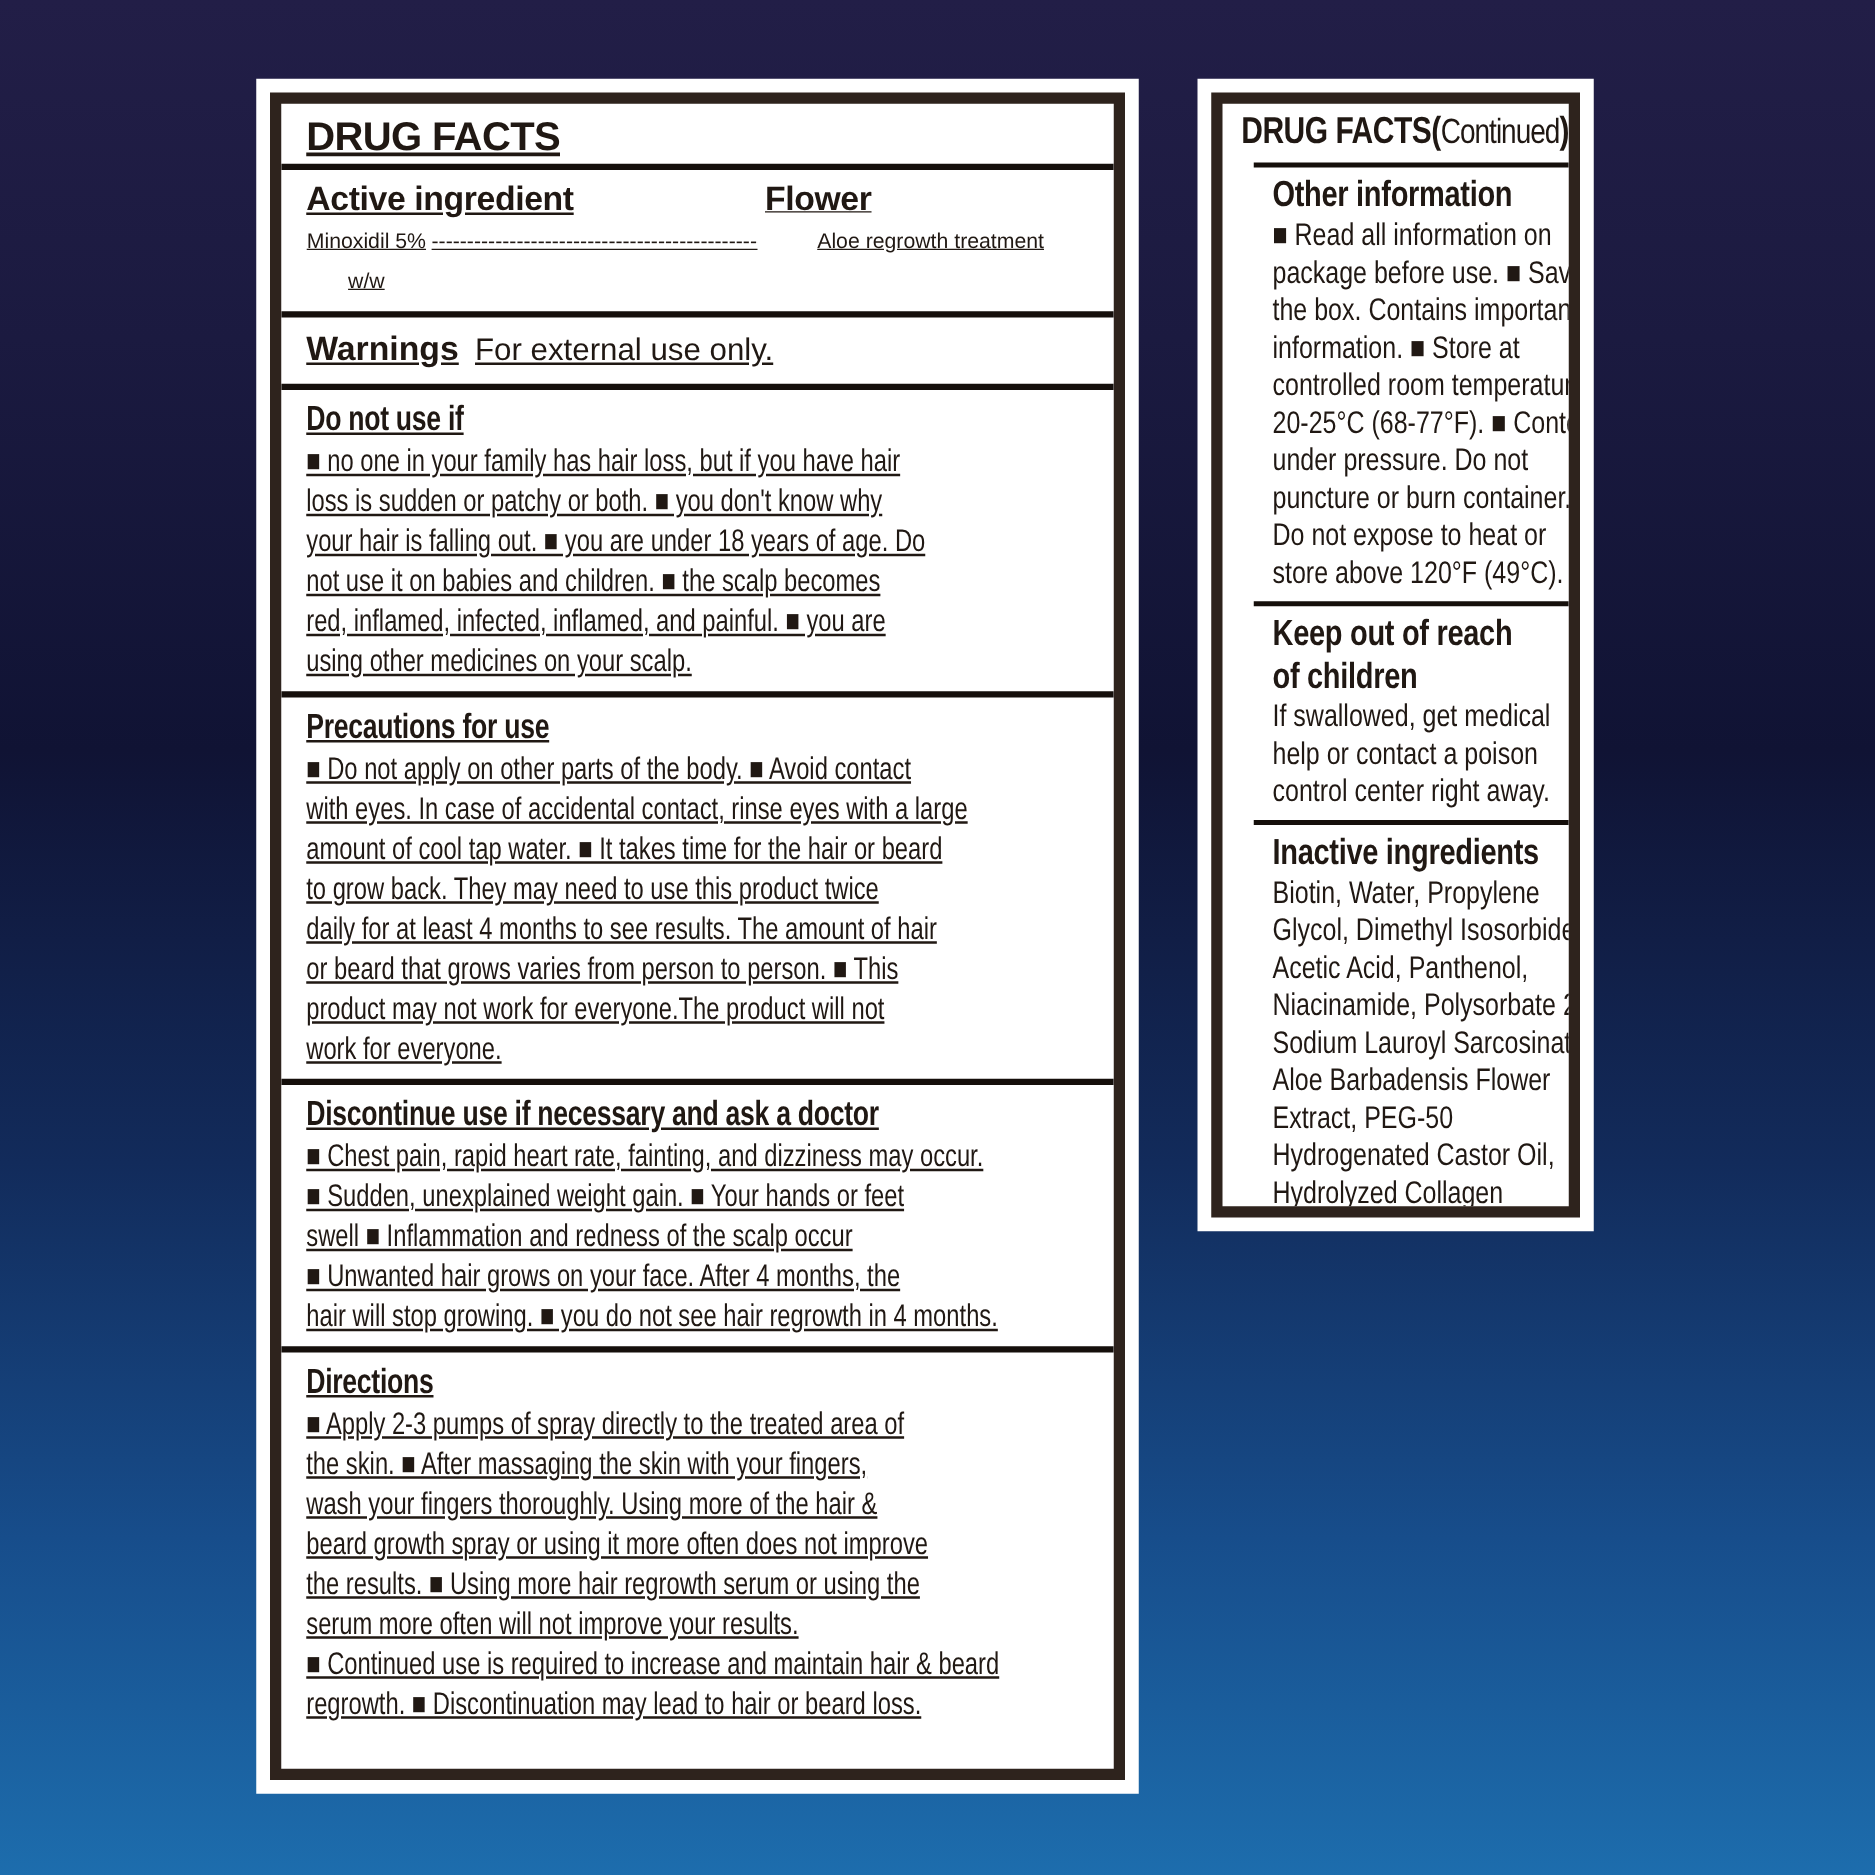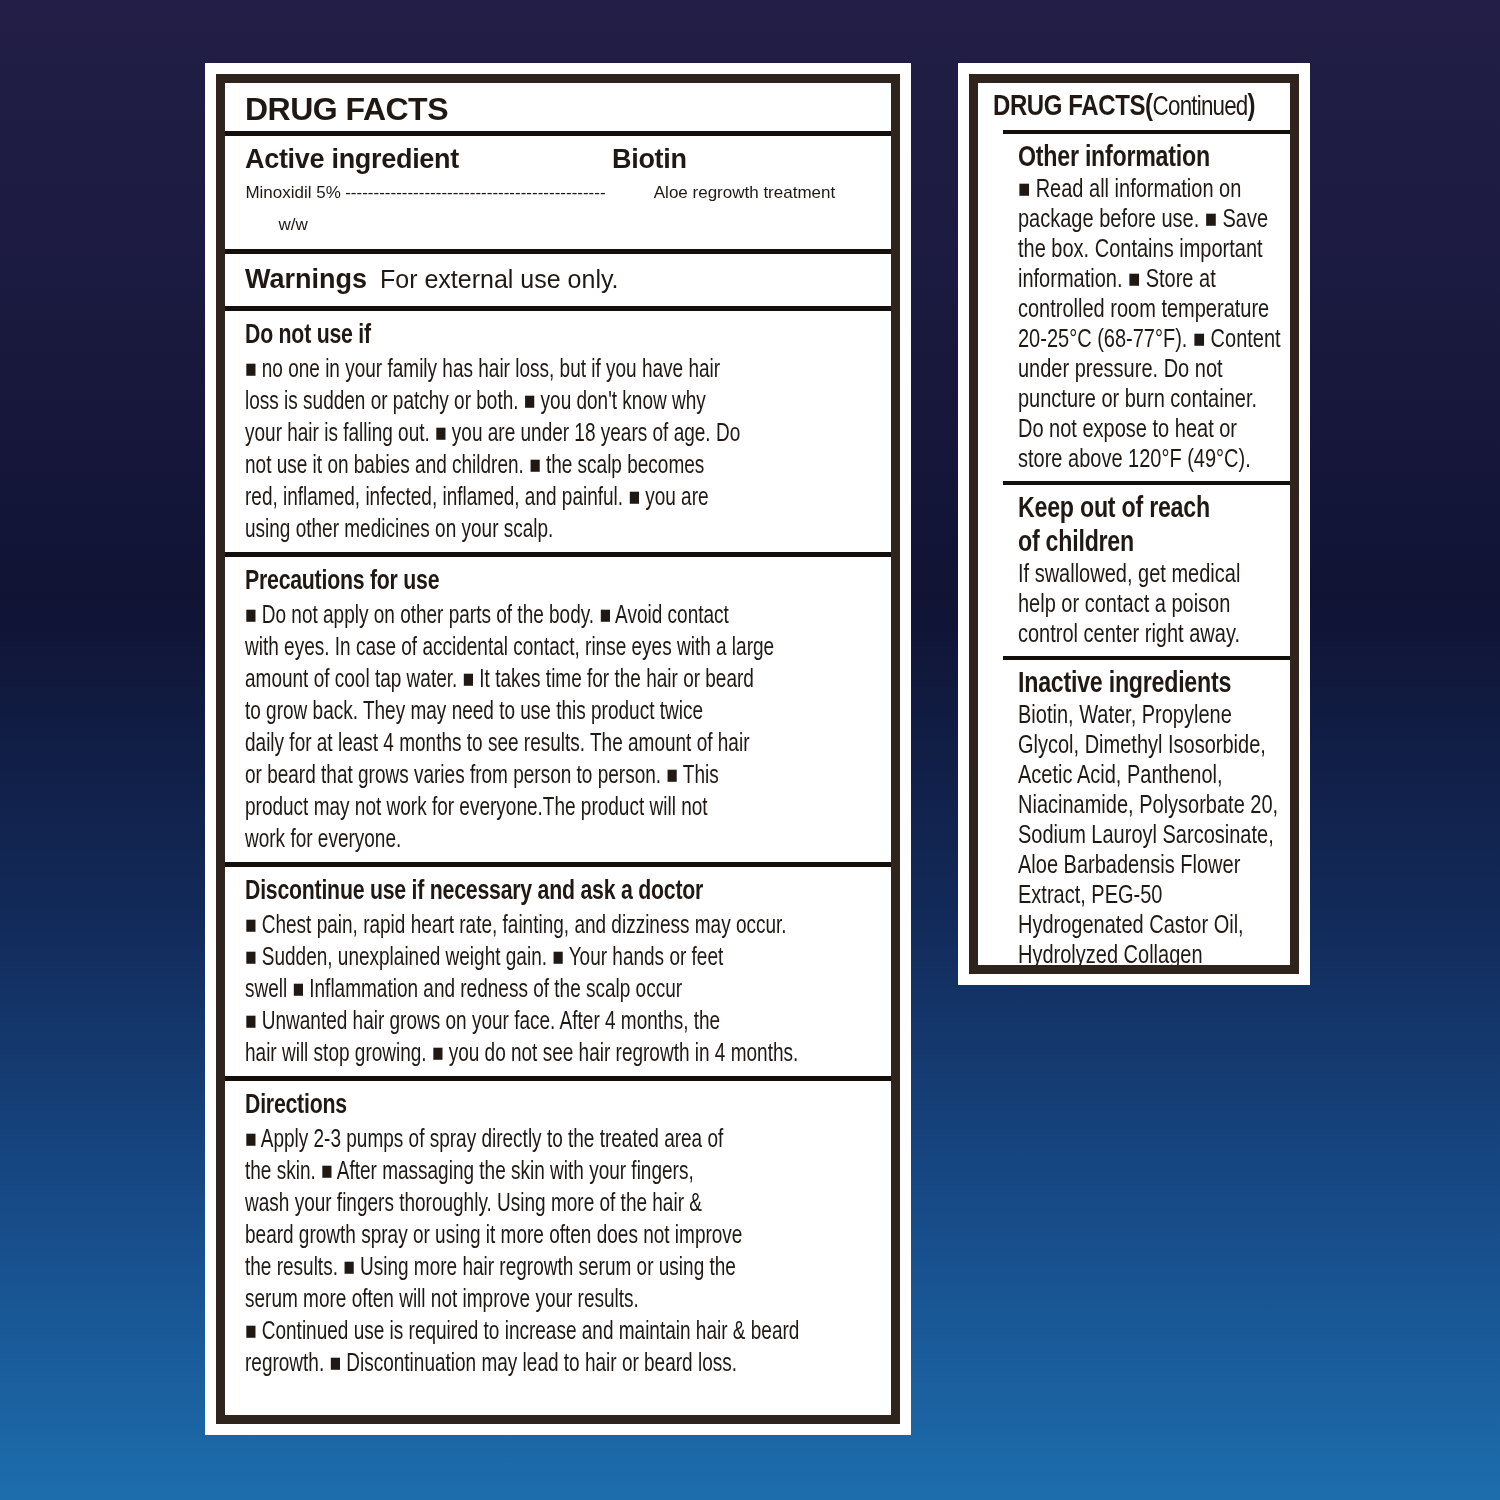--- a/index.html
+++ b/index.html
@@ -17,7 +17,7 @@
     border: 9px solid #2e231d; background: #ffffff; height: 100%;
     box-sizing: border-box; overflow: hidden; display: flex; flex-direction: column;
   }
-  .panel-left  { left: 205px; top: 63px;  width: 706px; height: 1372px; }
+  .panel-left  { left: 205px; top: 63px;  width: 706px; height: 1372px; text-decoration: underline; }
   .panel-right { left: 958px; top: 63px;  width: 352px; height: 922px; }
 
   .sec { padding: 5px 14px 8px 20px; }

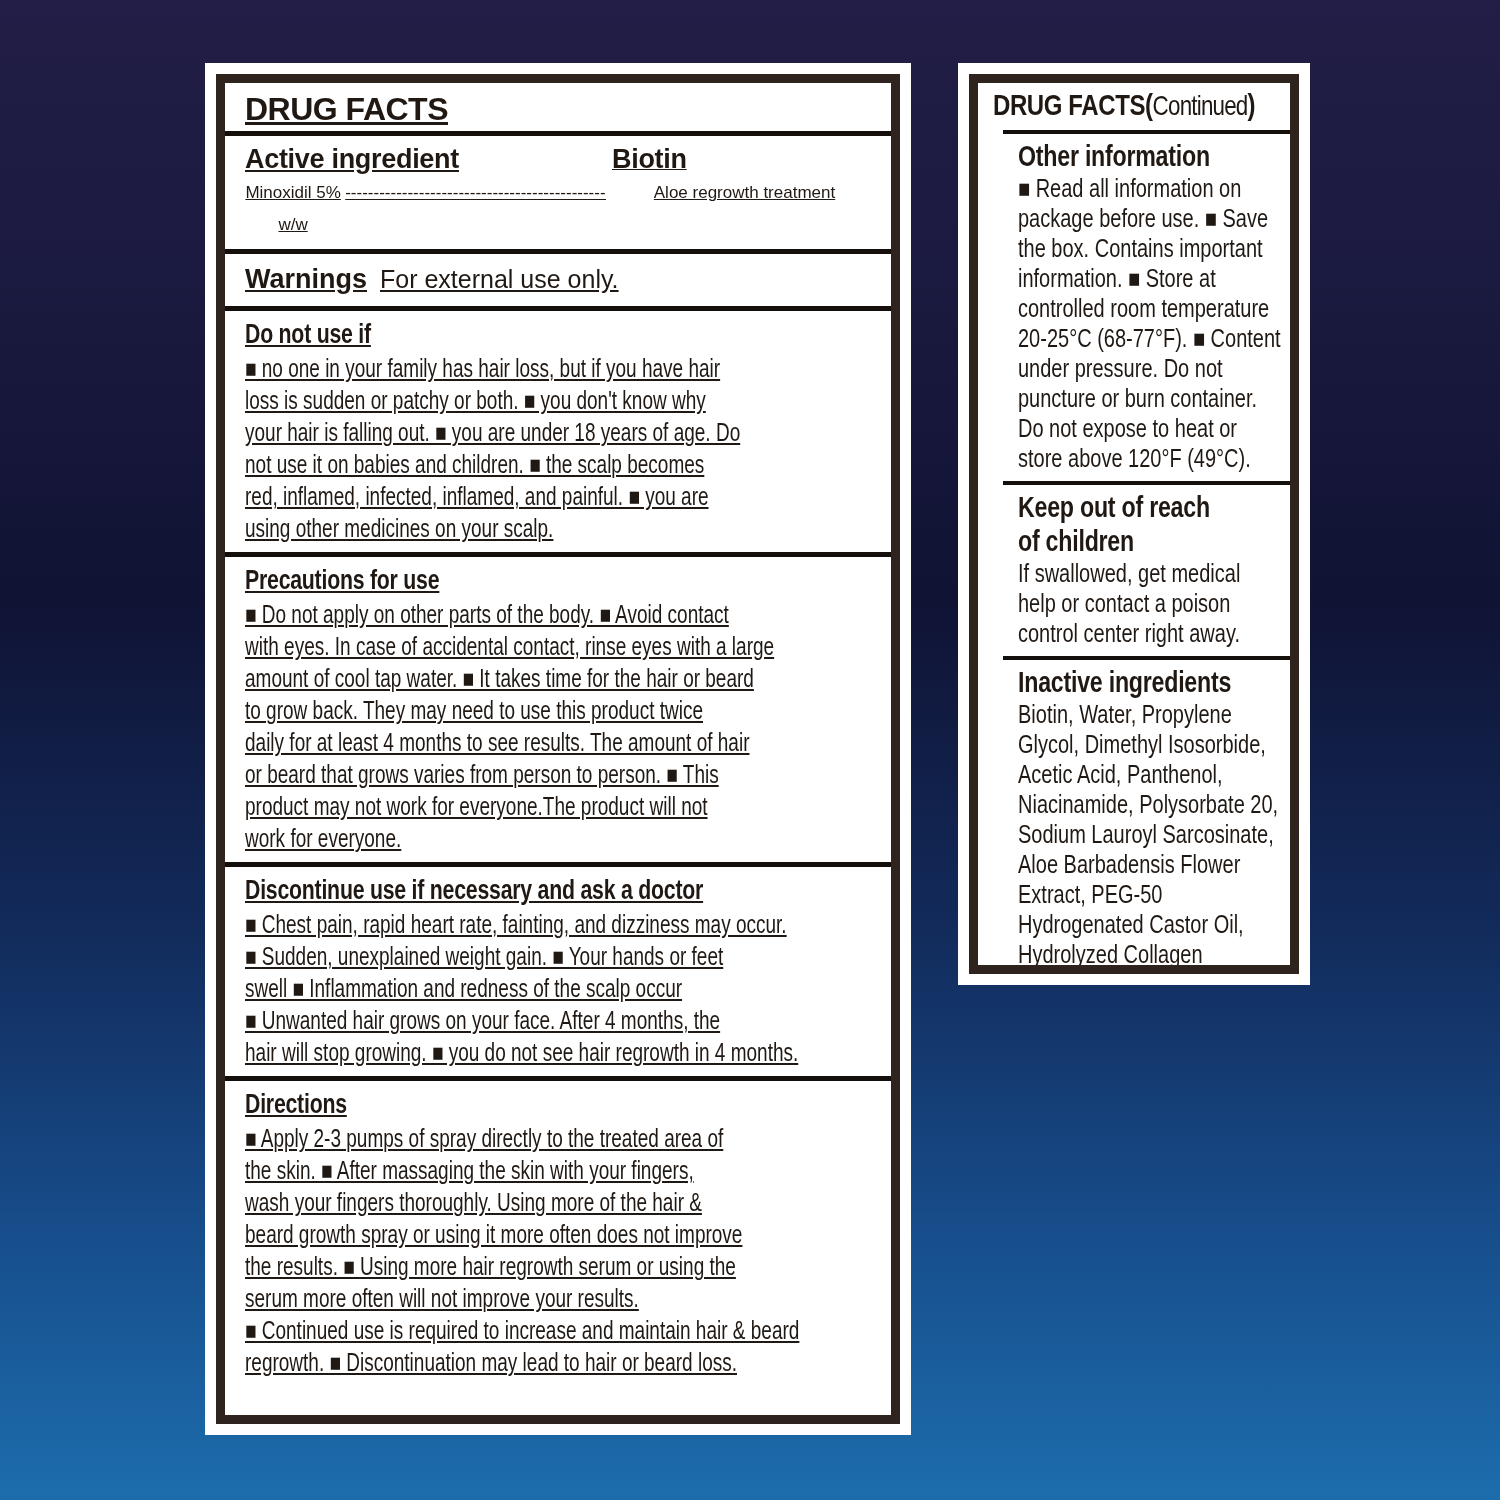--- a/index.html
+++ b/index.html
@@ -18,7 +18,7 @@
     box-sizing: border-box; overflow: hidden; display: flex; flex-direction: column;
   }
   .panel-left  { left: 205px; top: 63px;  width: 706px; height: 1372px; text-decoration: underline; }
-  .panel-right { left: 958px; top: 63px;  width: 352px; height: 922px; }
+  .panel-right { left: 958px; top: 63px;  width: 317px; height: 922px; }
 
   .sec { padding: 5px 14px 8px 20px; }
   .sec + .sec { border-top: 5px solid #150f0b; }

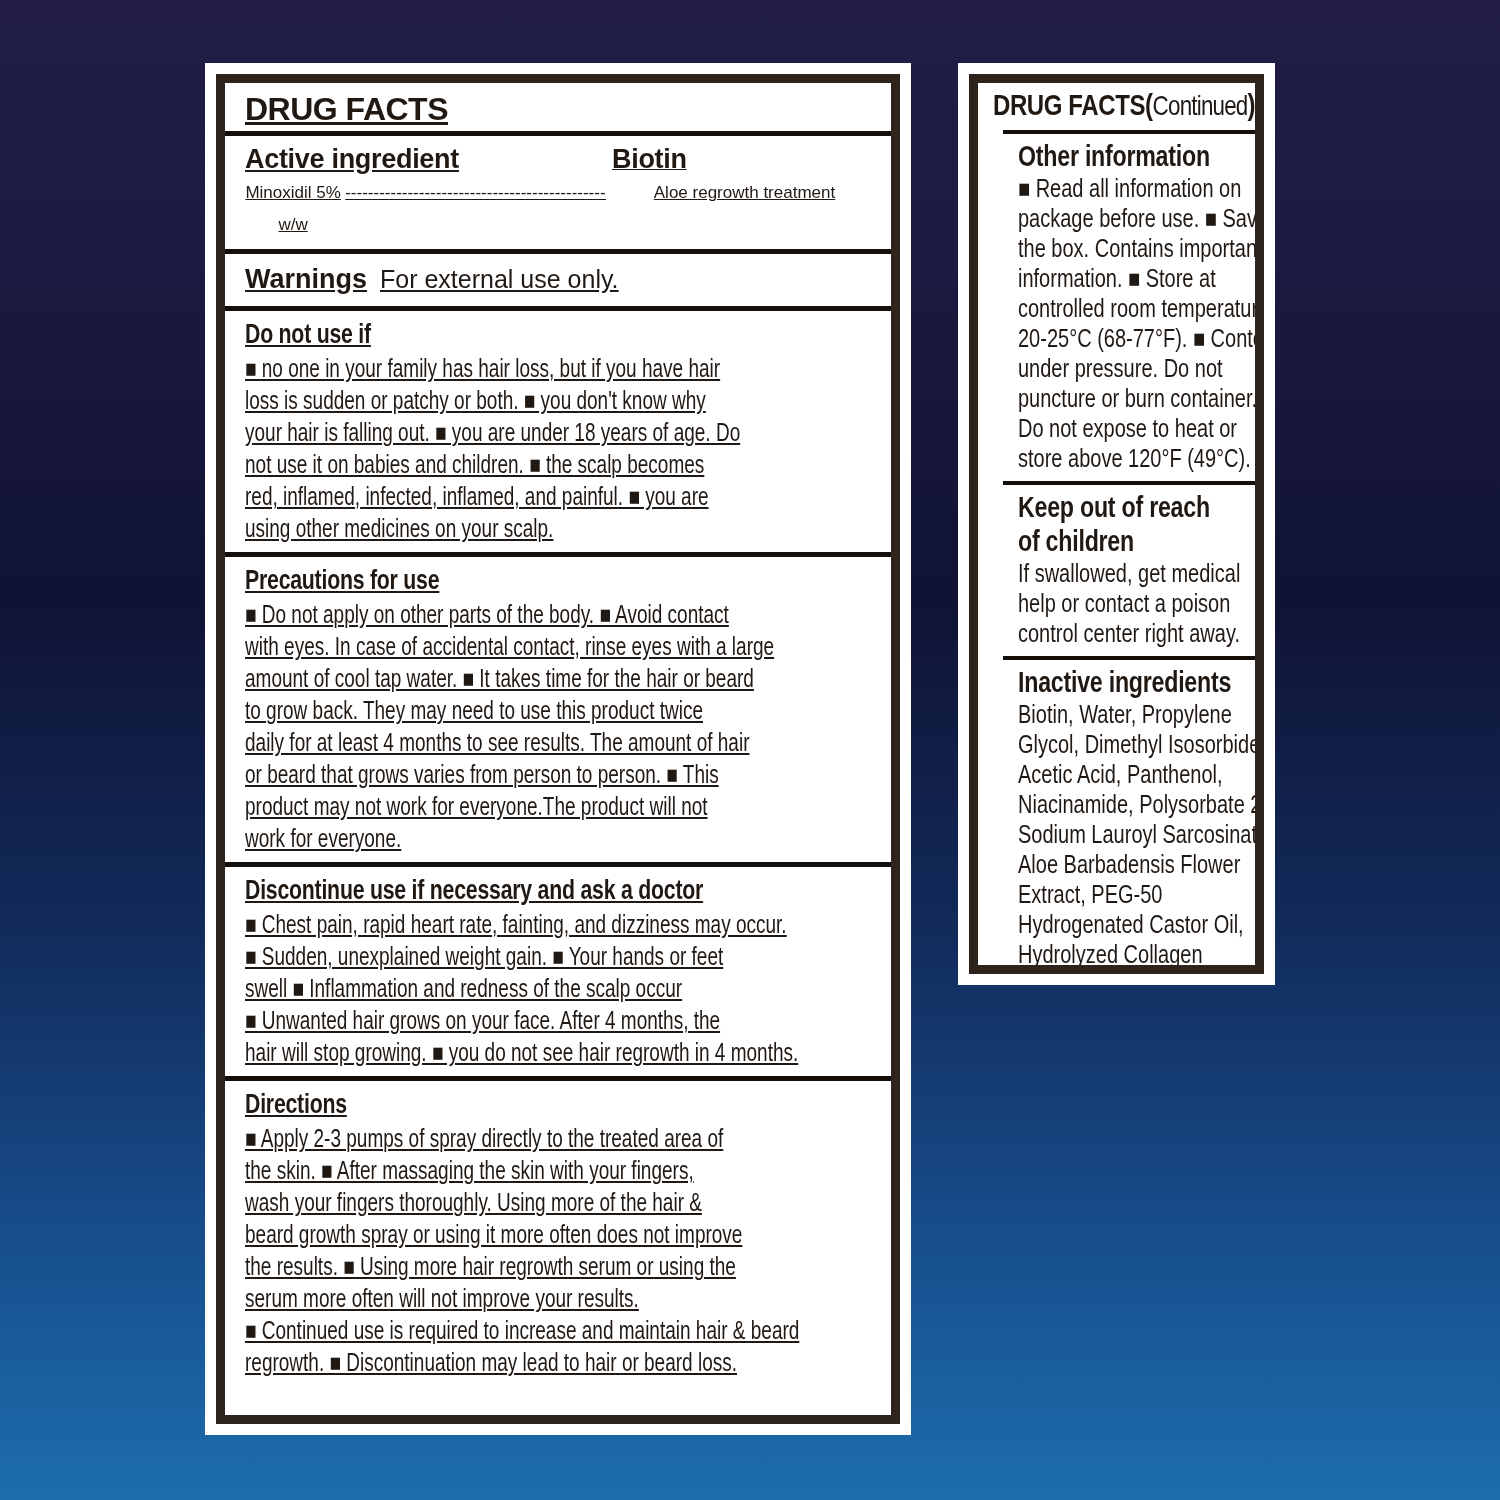--- a/index.html
+++ b/index.html
@@ -67,7 +67,7 @@
           <span class="ai-h">Active ingredient</span>
         </div>
         <div class="ai-right">
-          <span class="ai-h">Biotin</span>
+          <span class="ai-h">Flower</span>
         </div>
       </div>
       <div class="ai-row ai-line">

